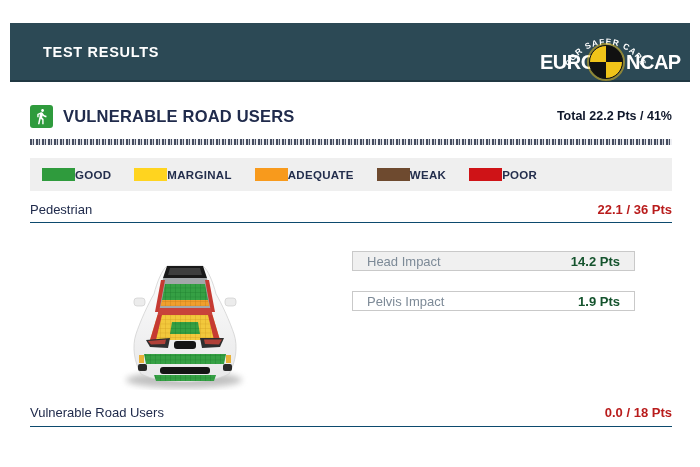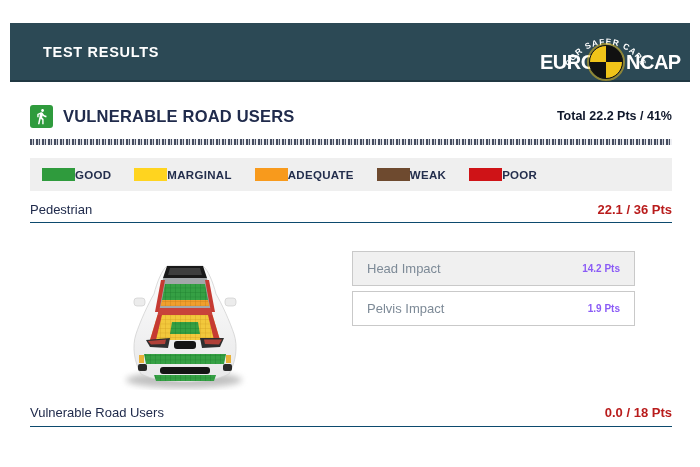--- a/index.html
+++ b/index.html
@@ -48,7 +48,7 @@
 
   
   .itable{position:absolute;left:352px;top:251px;width:283px;}
-  .t-row{height:35px;border:1px solid #c9c9c9;margin-bottom:5px;background:#f0f0f0;
+  .t-row{height:20px;border:1px solid #c9c9c9;margin-bottom:20px;background:#f0f0f0;
        display:flex;align-items:center;justify-content:space-between;
        padding:0 14px;box-sizing:border-box;}
   .t-row.alt{background:#ffffff;}

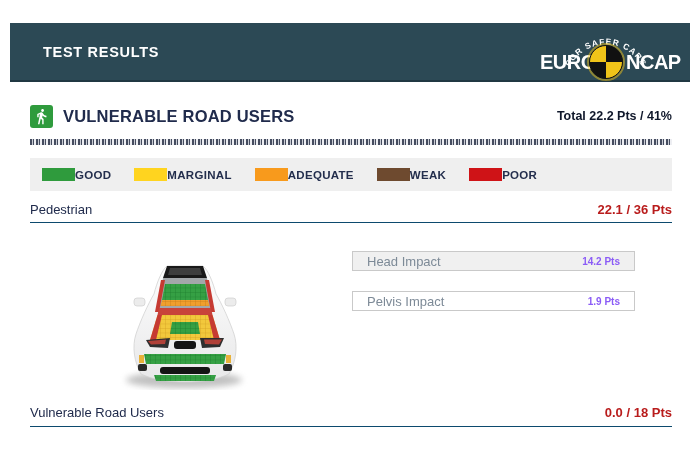--- a/index.html
+++ b/index.html
@@ -53,7 +53,7 @@
        padding:0 14px;box-sizing:border-box;}
   .t-row.alt{background:#ffffff;}
   .t-label{font-size:13px;color:#7d8a97;}
-  .t-value{font-size:10px;font-weight:bold;color:#8b5cf6;}
+  .t-value{font-size:13px;font-weight:bold;color:#14532d;}
 </style>
 </head>
 <body>

